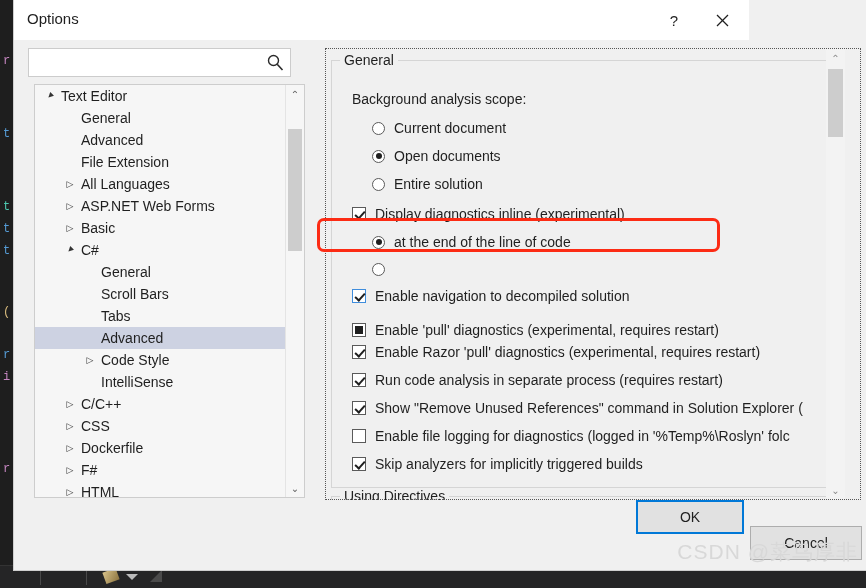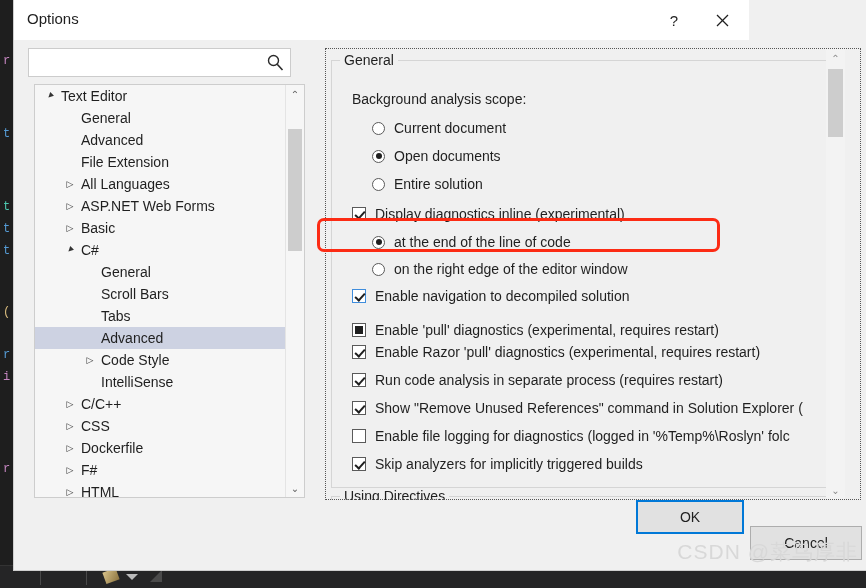--- a/index.html
+++ b/index.html
@@ -508,7 +508,6 @@
             </div>
             <div class="radio-row" style="left: 40px; top: 197px;">
               <span class="radio"></span>
-              <span class="txt">on the right edge of the editor window</span>
             </div>
           </div>
 

